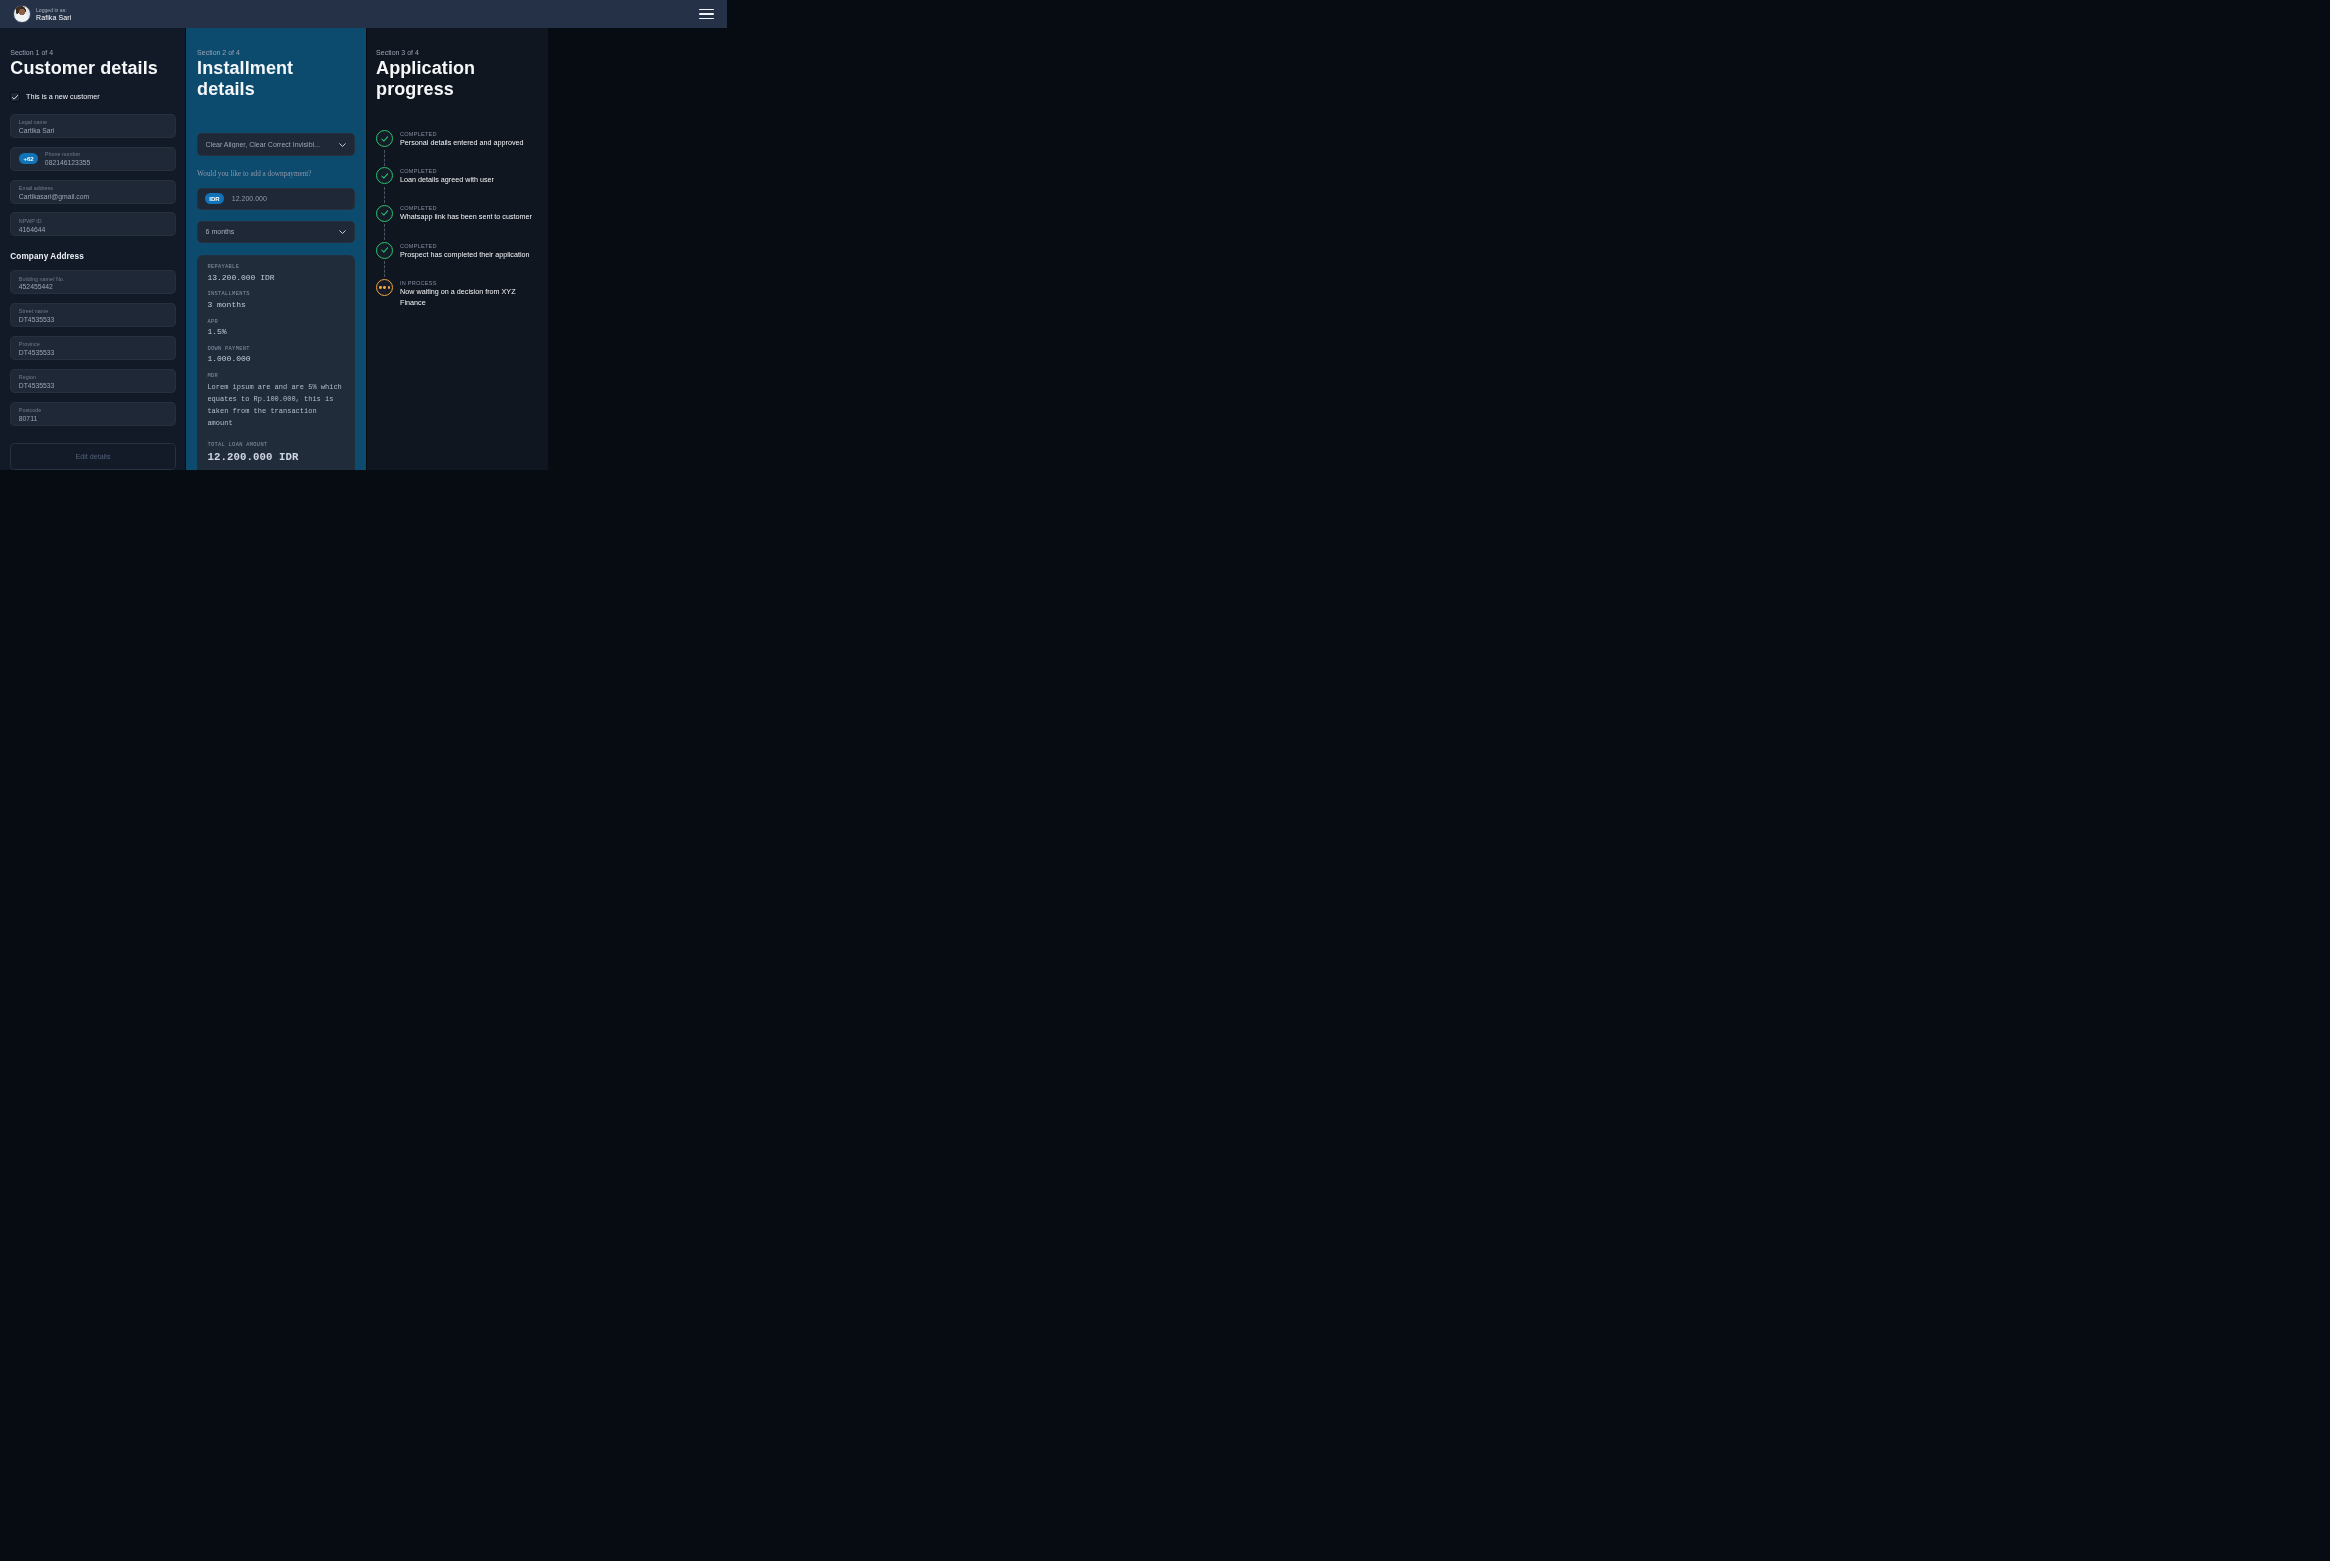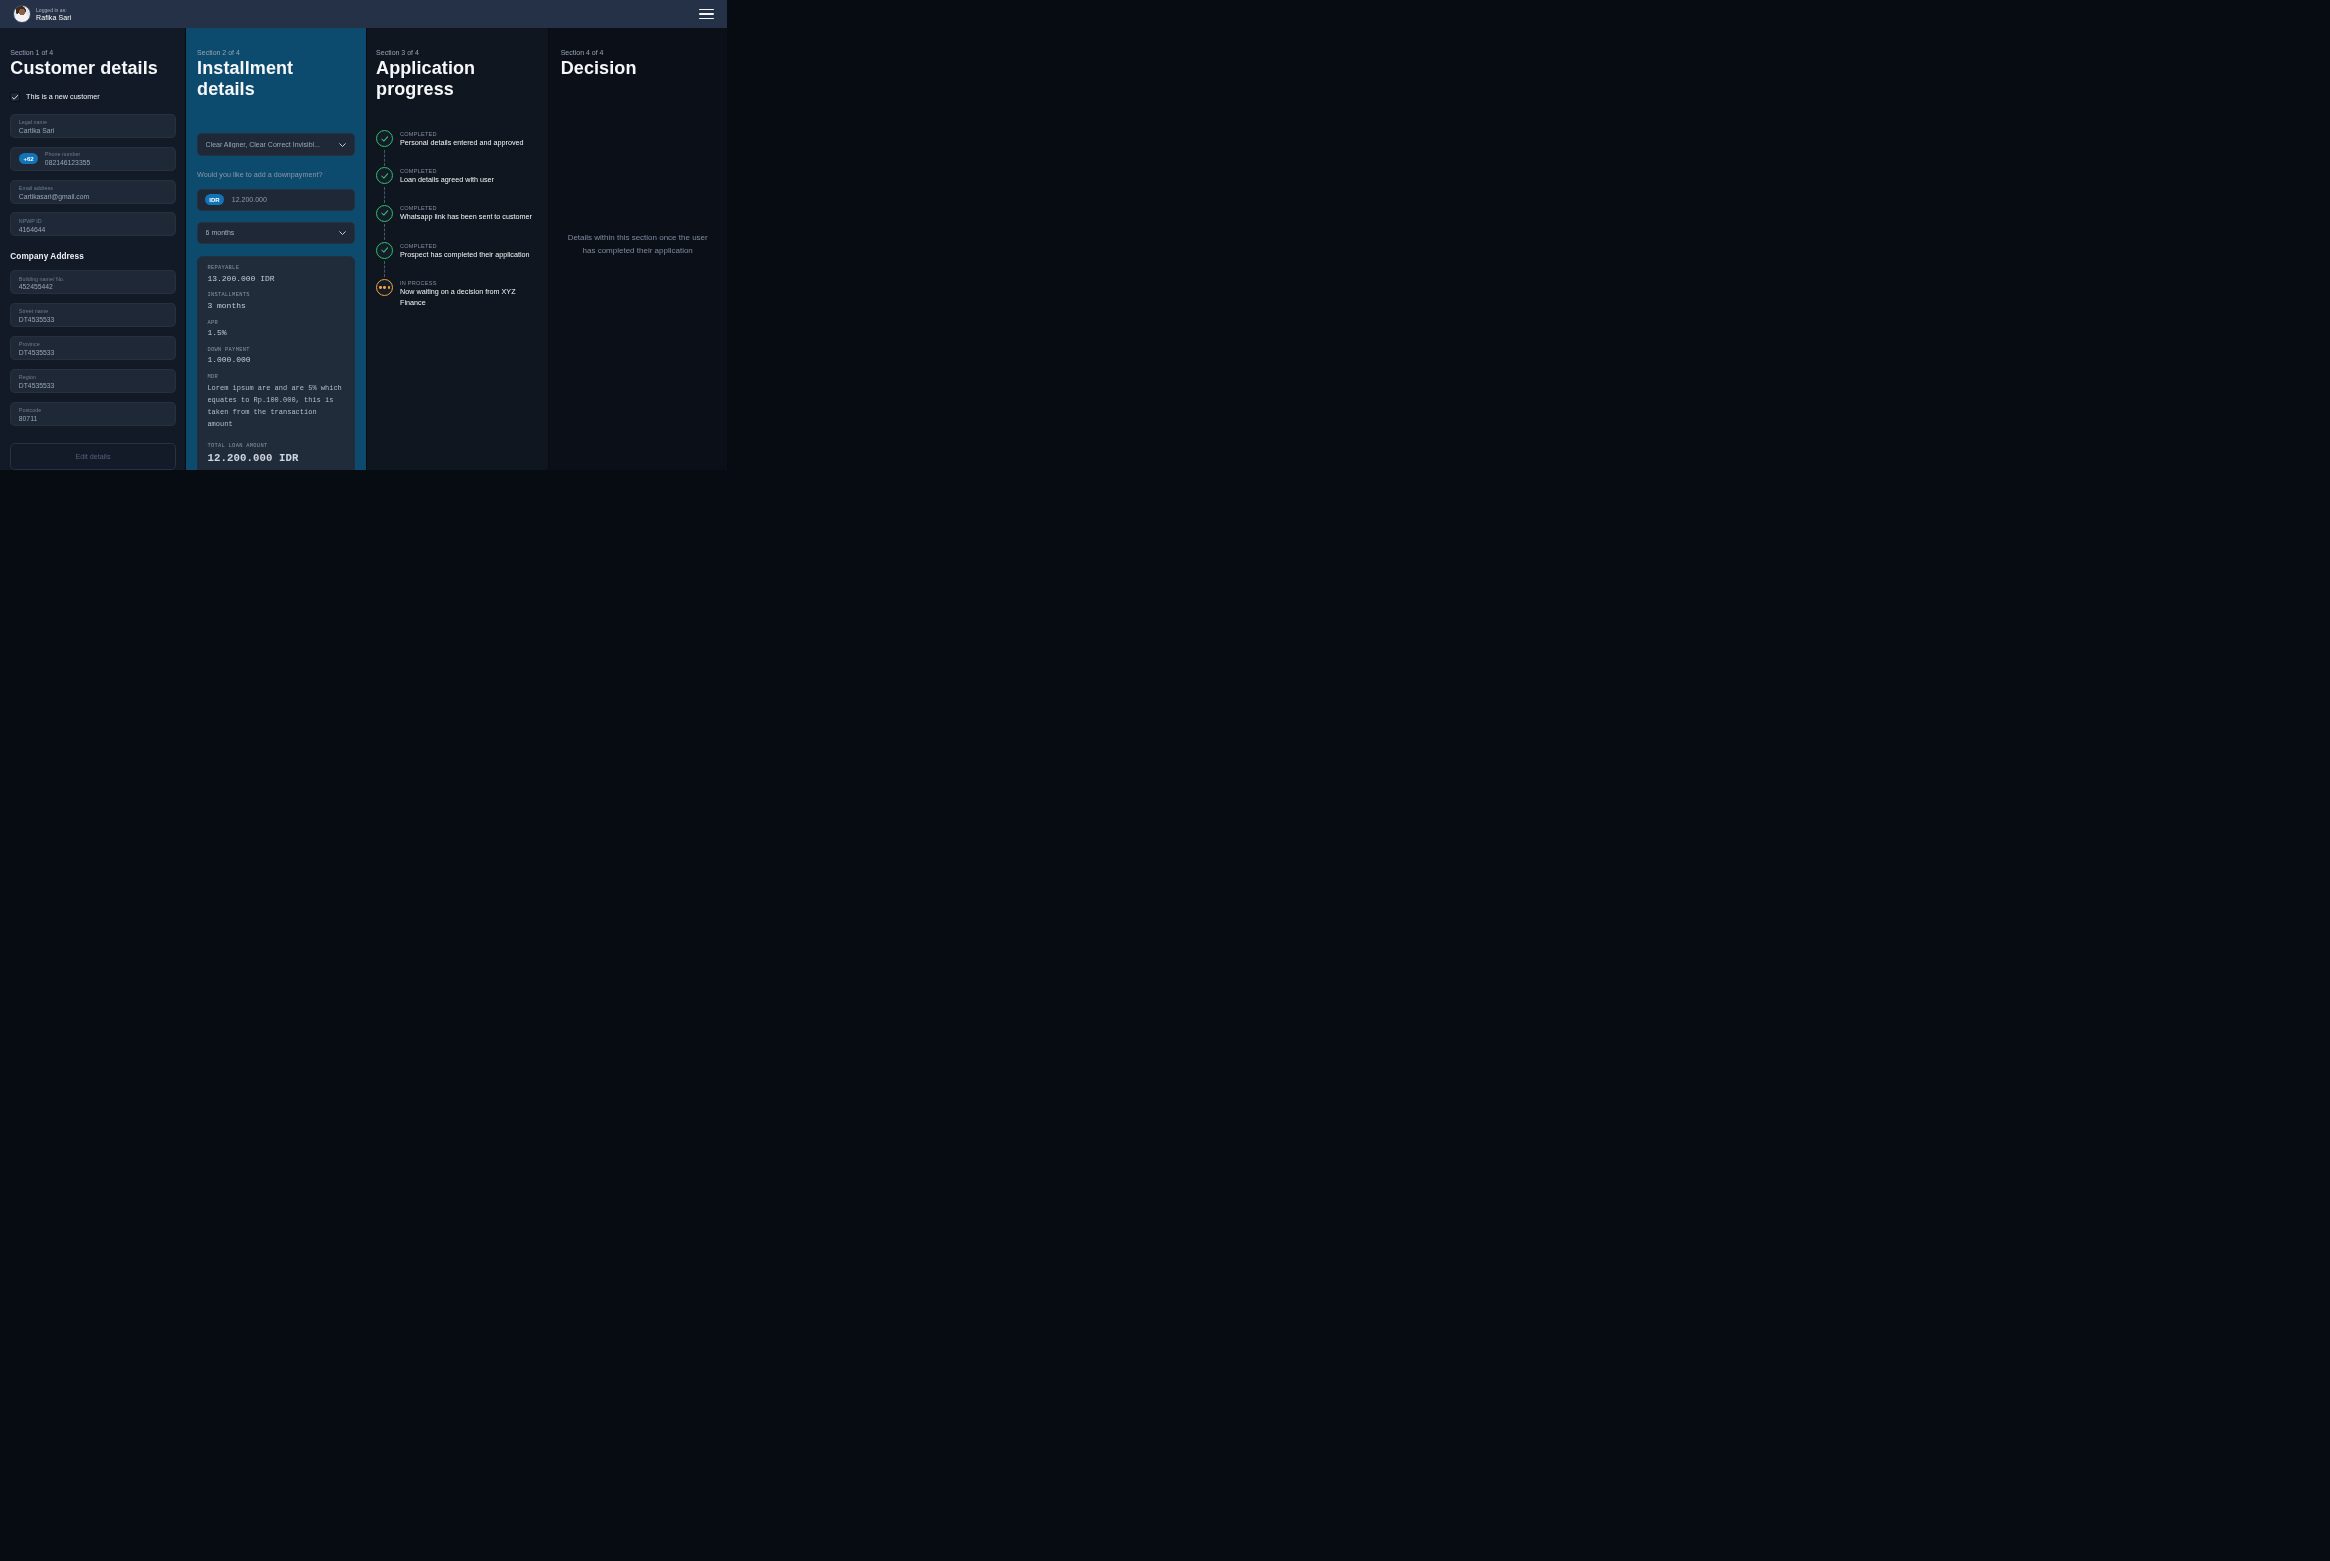--- a/index.html
+++ b/index.html
@@ -307,11 +307,6 @@
 
   <div class="gap"></div>
 
-  <div class="col col4">
-    <div class="eyebrow">Section 4 of 4</div>
-    <div class="sec-title">Decision</div>
-    <div class="decision-placeholder">Details within this section once the user has completed their application</div>
-  </div>
 </div>
 
 

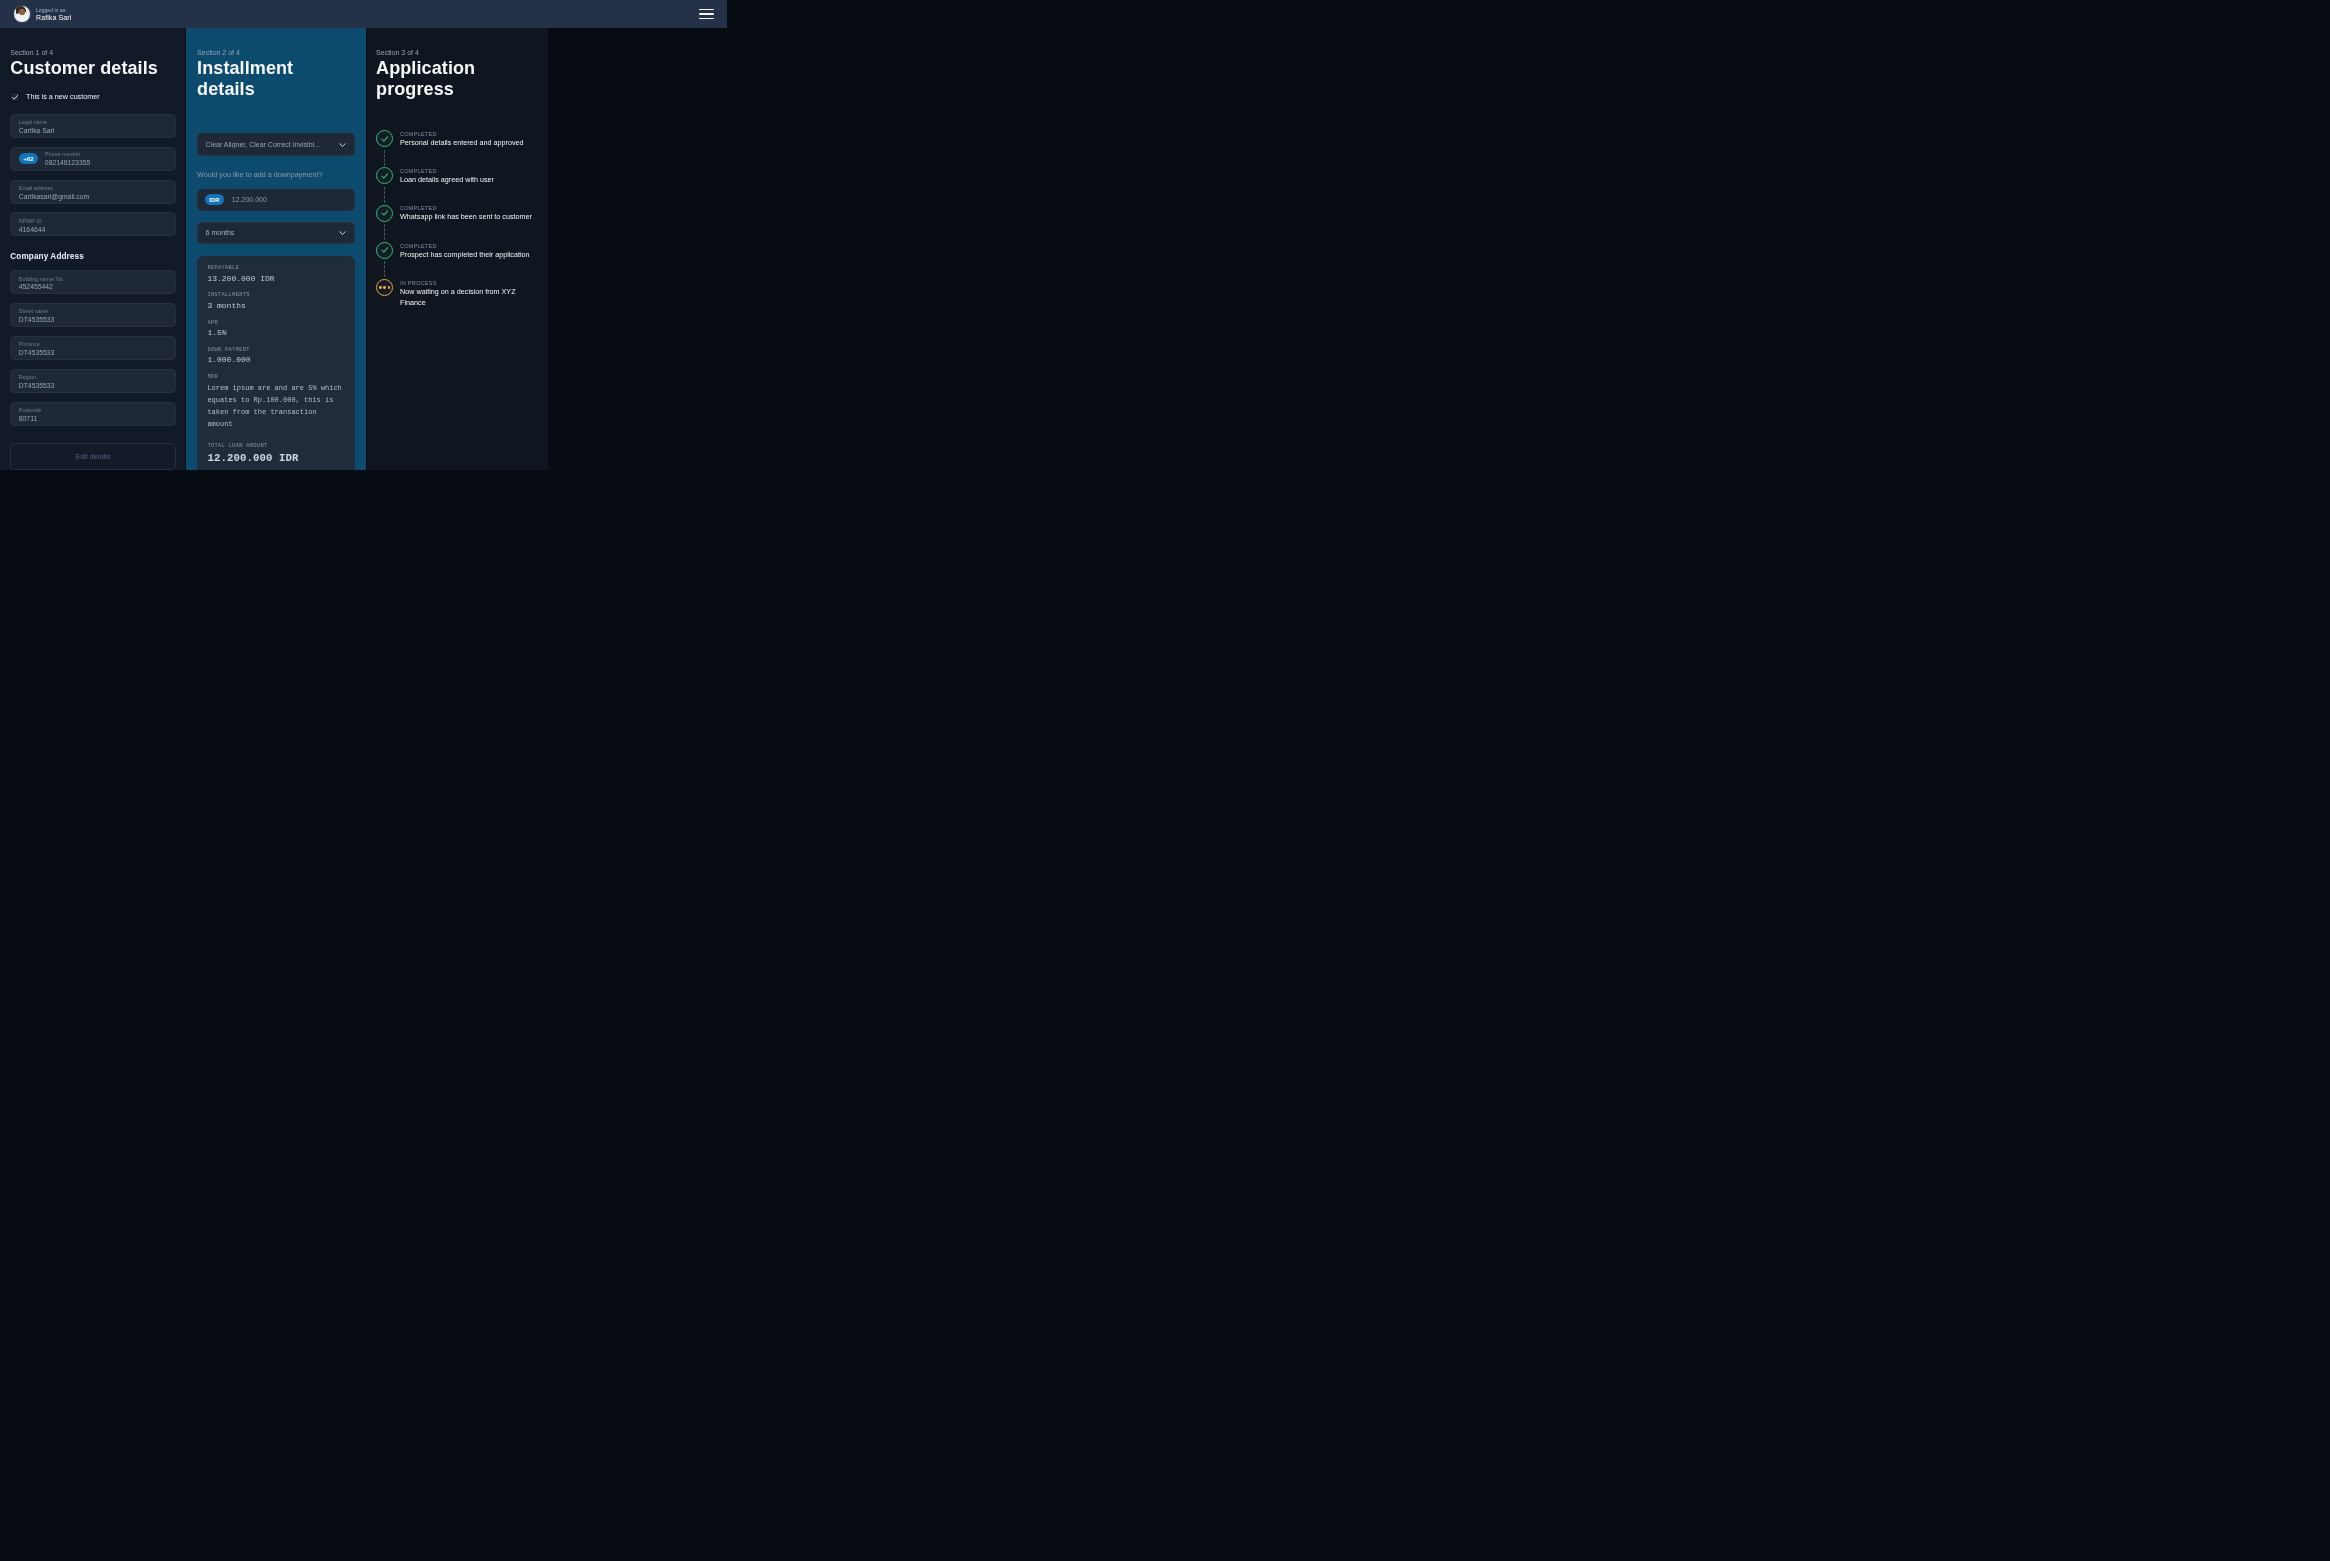--- a/index.html
+++ b/index.html
@@ -63,7 +63,7 @@
   .select .sval { font-size:7px; color:#9aa5b5; flex:1; white-space:nowrap; overflow:hidden; }
   .chev { flex:none; margin-left:3.7px; }
 
-  .question { margin-top:14px; font-size:7.2px; color:#8d97a8; }
+  .question { margin-top:14px; font-size:7.2px; color:#8d97a8;font-family:Liberation Serif, serif; }
 
   .amount-field { margin-top:9.3px; height:22.4px; background:#1e2836; border:0.5px solid rgba(255,255,255,.045);
     border-radius:4.7px; display:flex; align-items:center; gap:7.5px; padding:0 6.5px; }

